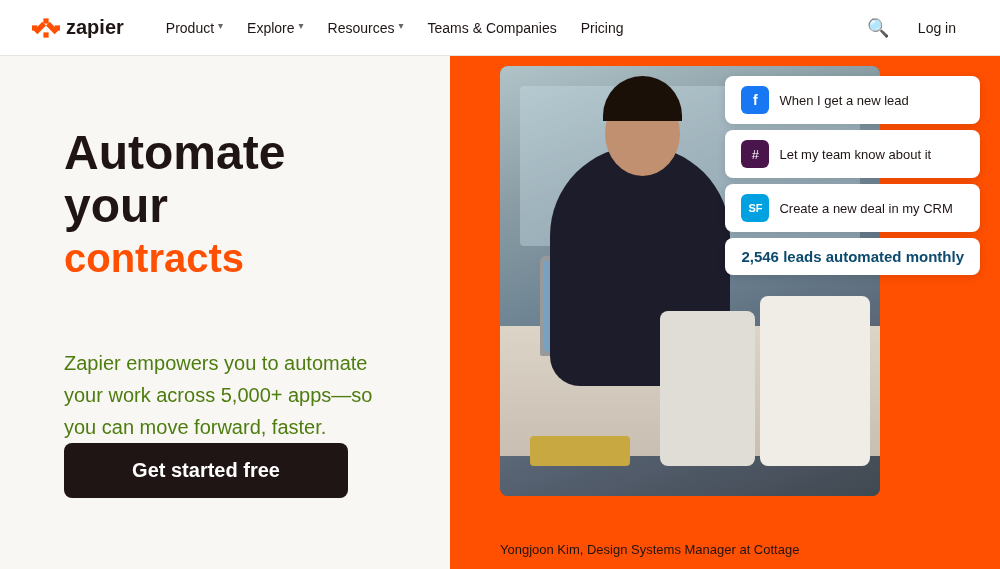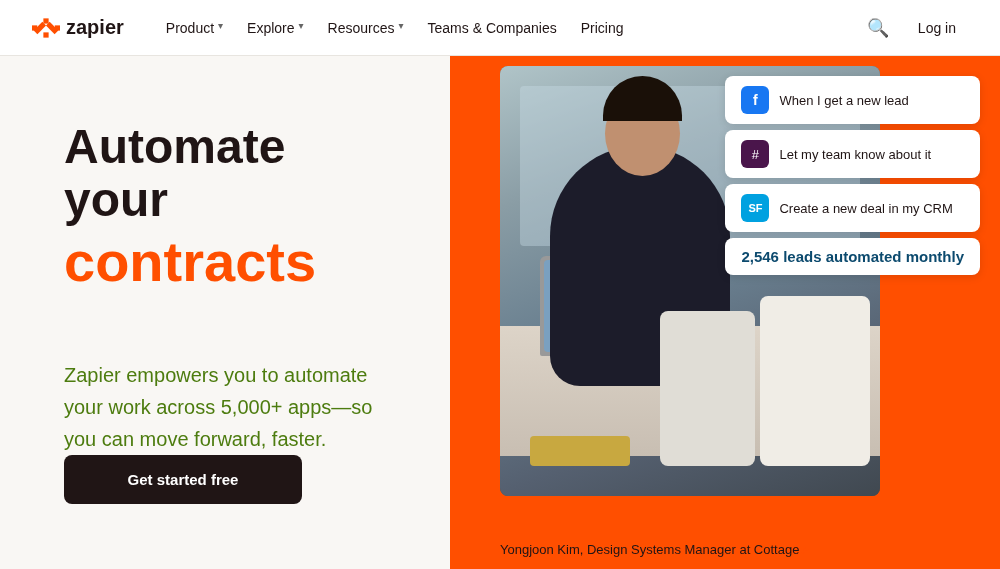--- a/index.html
+++ b/index.html
@@ -42,7 +42,7 @@
       padding: 48px 48px 48px 64px;
     }
     .hero-heading { font-size: 48px; font-weight: 700; color: #201515; line-height: 1.1; margin-bottom: 4px; }
-    .hero-heading-accent { font-size: 56px; font-weight: 800; color: #ff4f00; line-height: 1.1; margin-bottom: 3px; }
+    .hero-heading-accent { font-size: 40px; font-weight: 800; color: #ff4f00; line-height: 1.1; margin-bottom: 3px; }
     .hero-description {
       font-size: 20px; color: #4d7c0f; line-height: 1.6;
       margin-top: 64px; max-width: 320px;

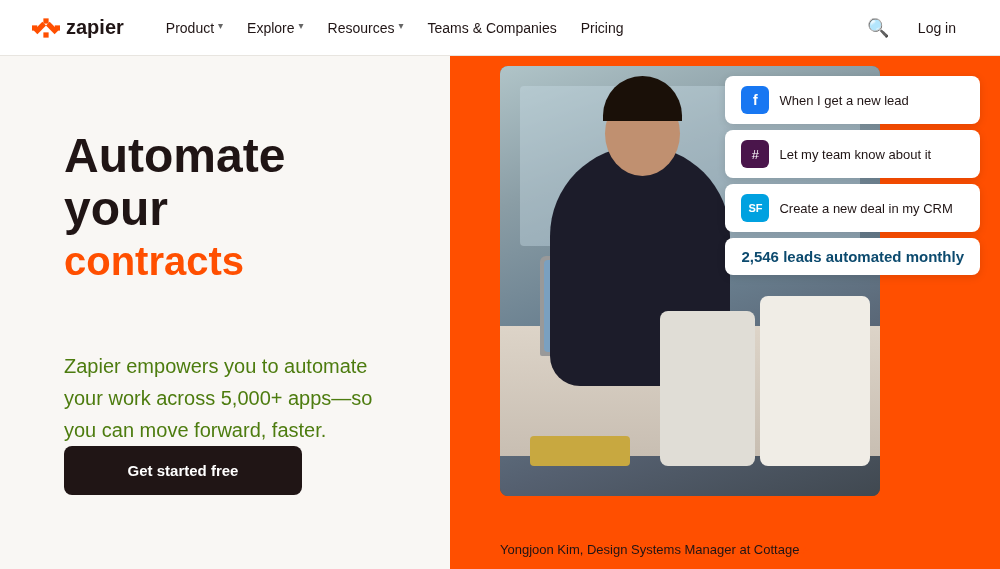--- a/index.html
+++ b/index.html
@@ -49,9 +49,9 @@
     }
     .cta-btn {
       display: inline-block; background: #201515; color: #fff;
-      font-size: 15px; font-weight: 600; padding: 16px 32px;
+      font-size: 20px; font-weight: 600; padding: 16px 32px;
       border-radius: 8px; border: none; cursor: pointer;
-      text-align: center; width: 238px;
+      text-align: center; width: 284px;
     }
 
     

